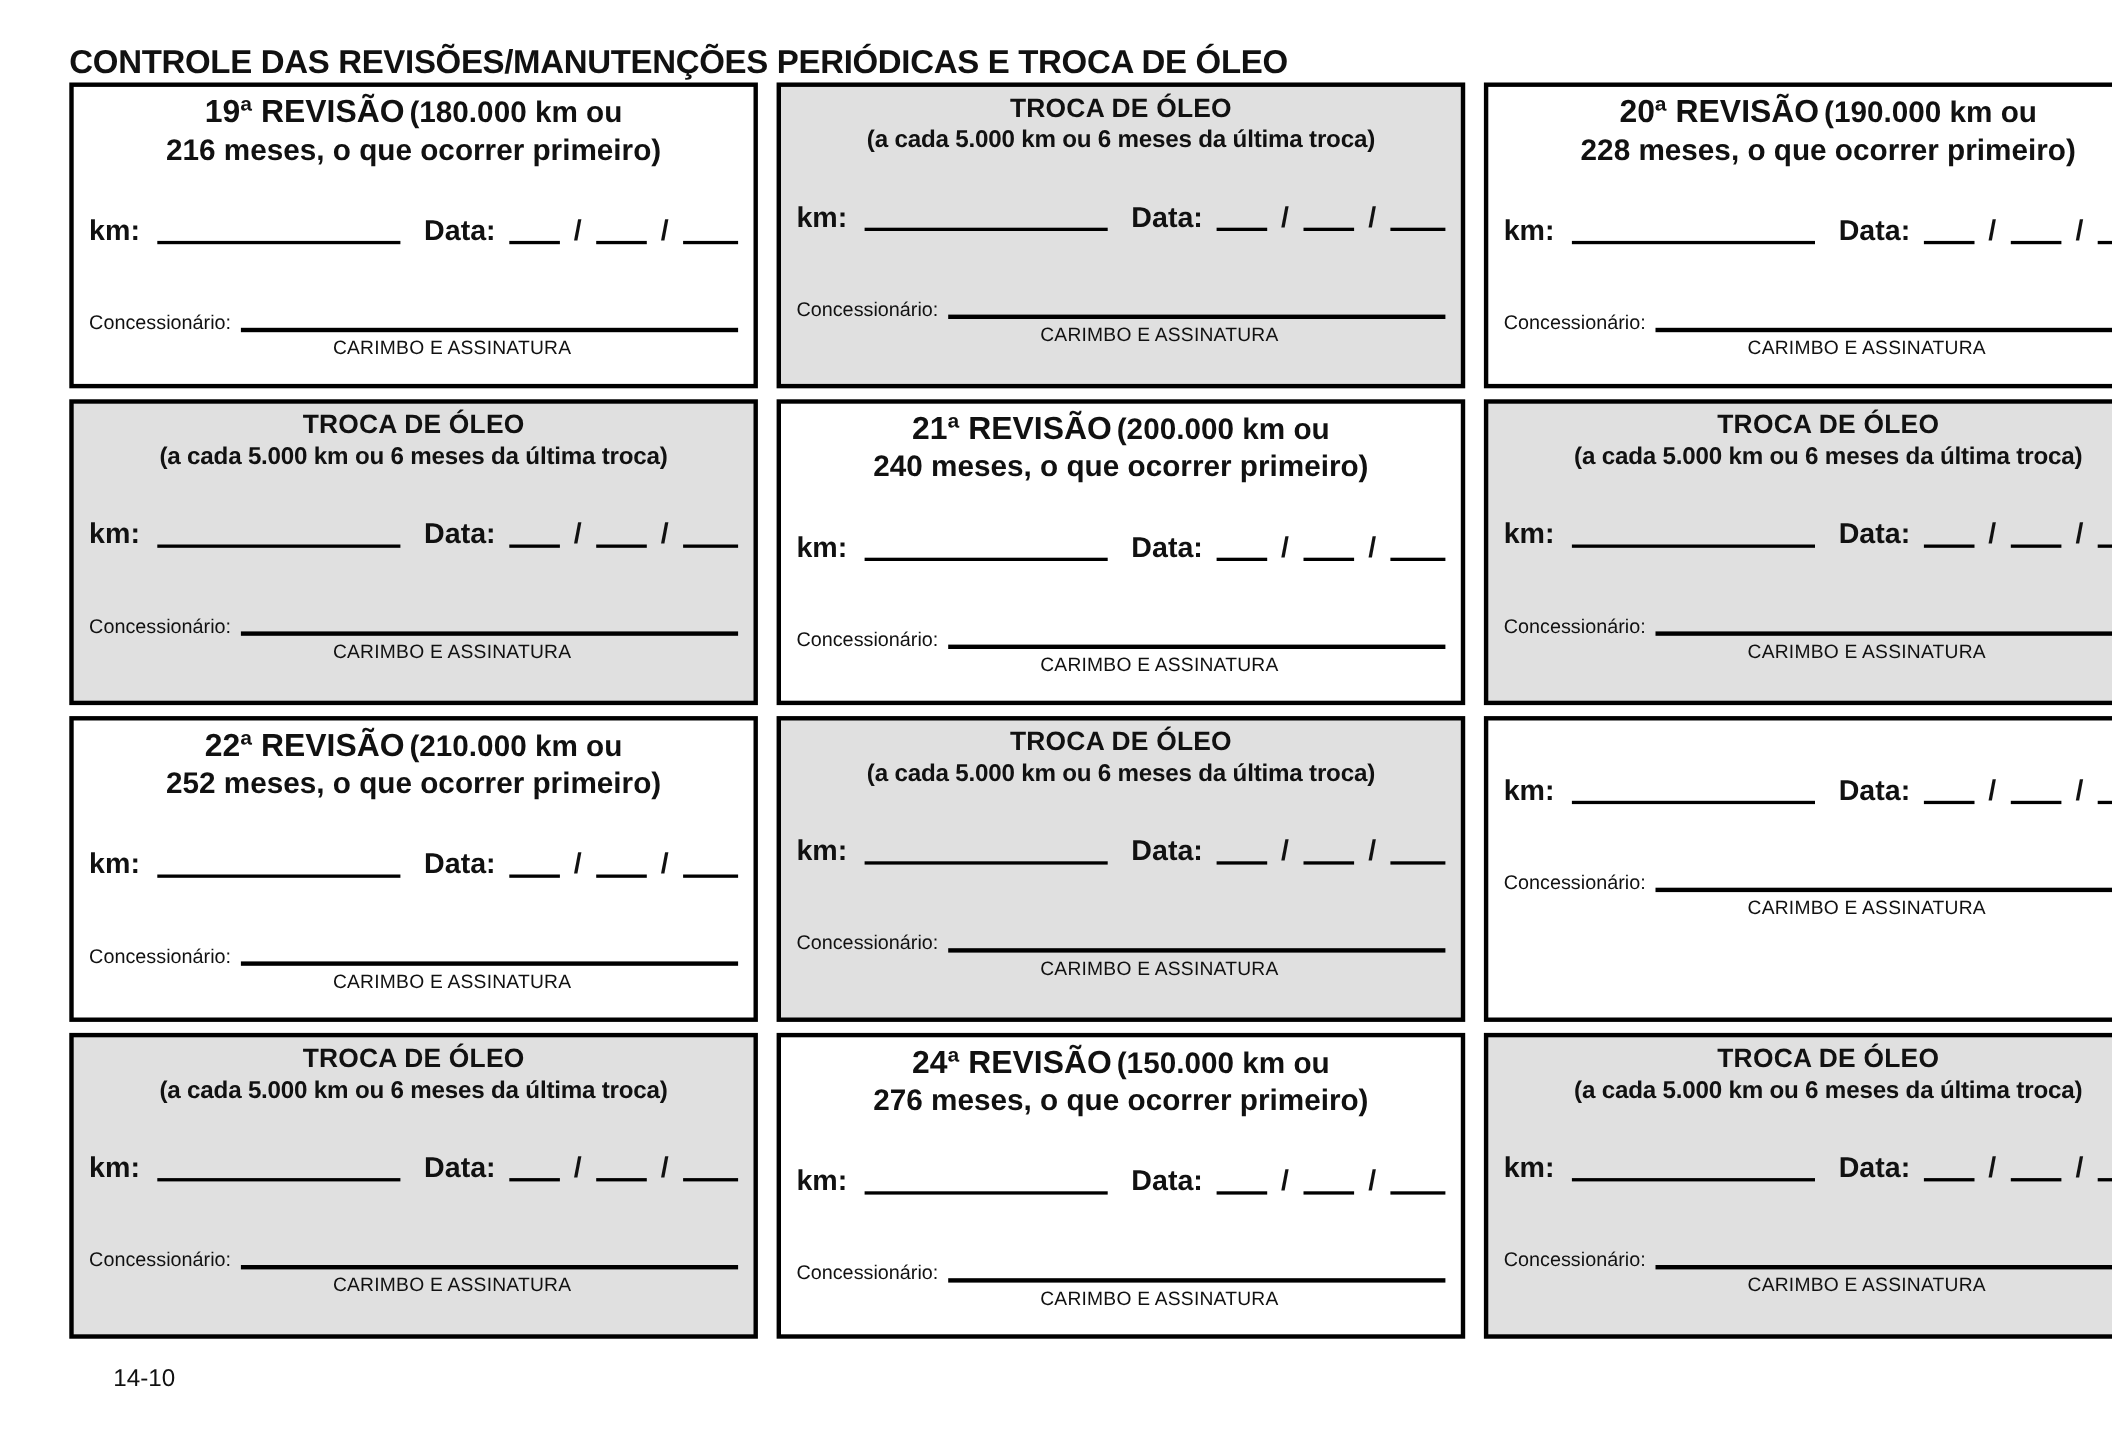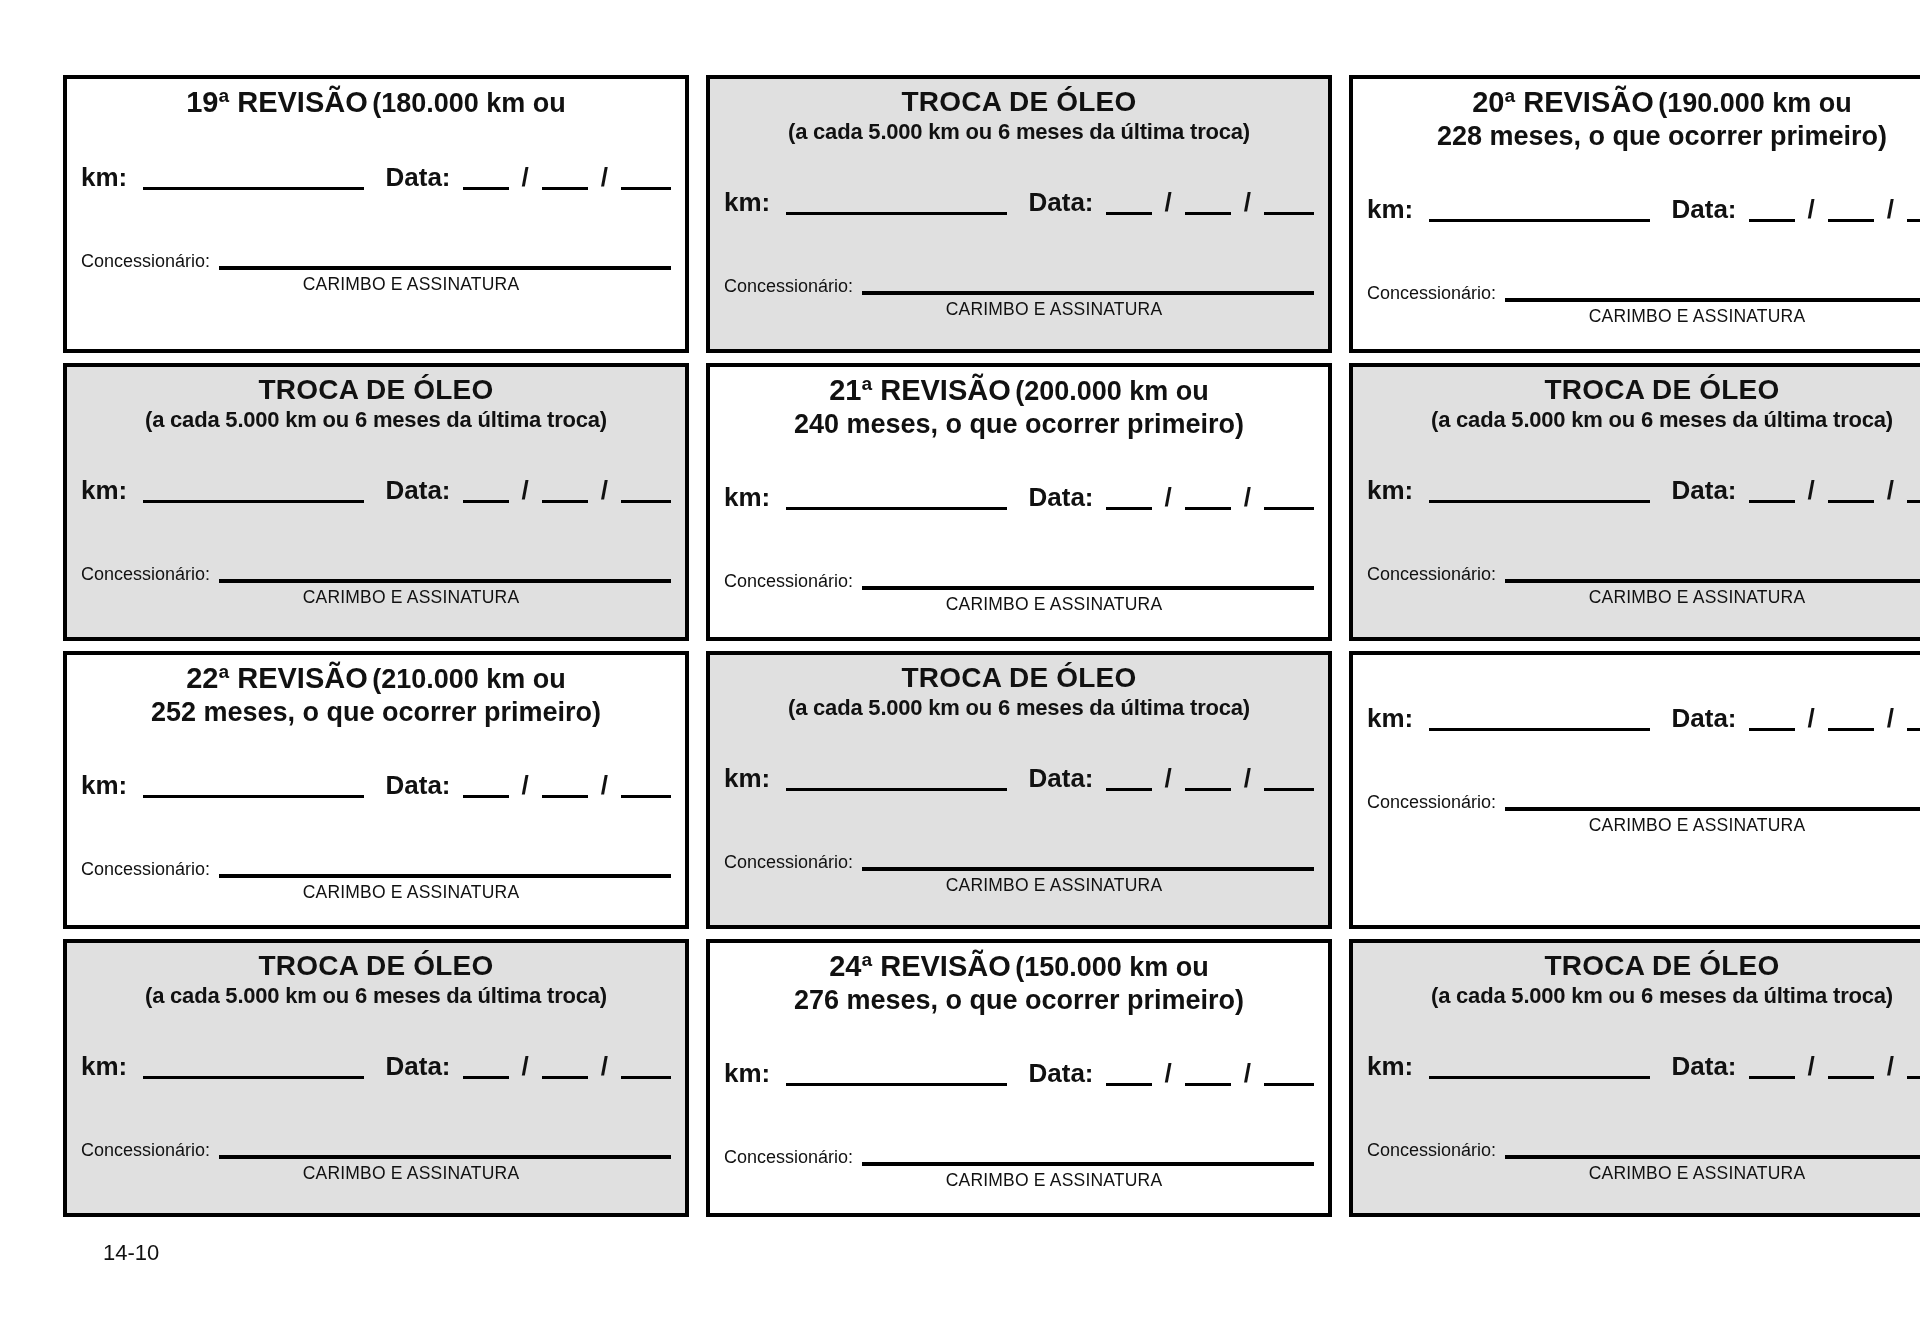--- a/index.html
+++ b/index.html
@@ -83,6 +83,7 @@
 <body>
 
 <div class="page">
+  <h1 class="page-title">CONTROLE DAS REVISÕES/MANUTENÇÕES PERIÓDICAS E TROCA DE ÓLEO</h1>
   <div class="grid" id="grid">
       <div class="cell revisao">
     <div class="cell-title">

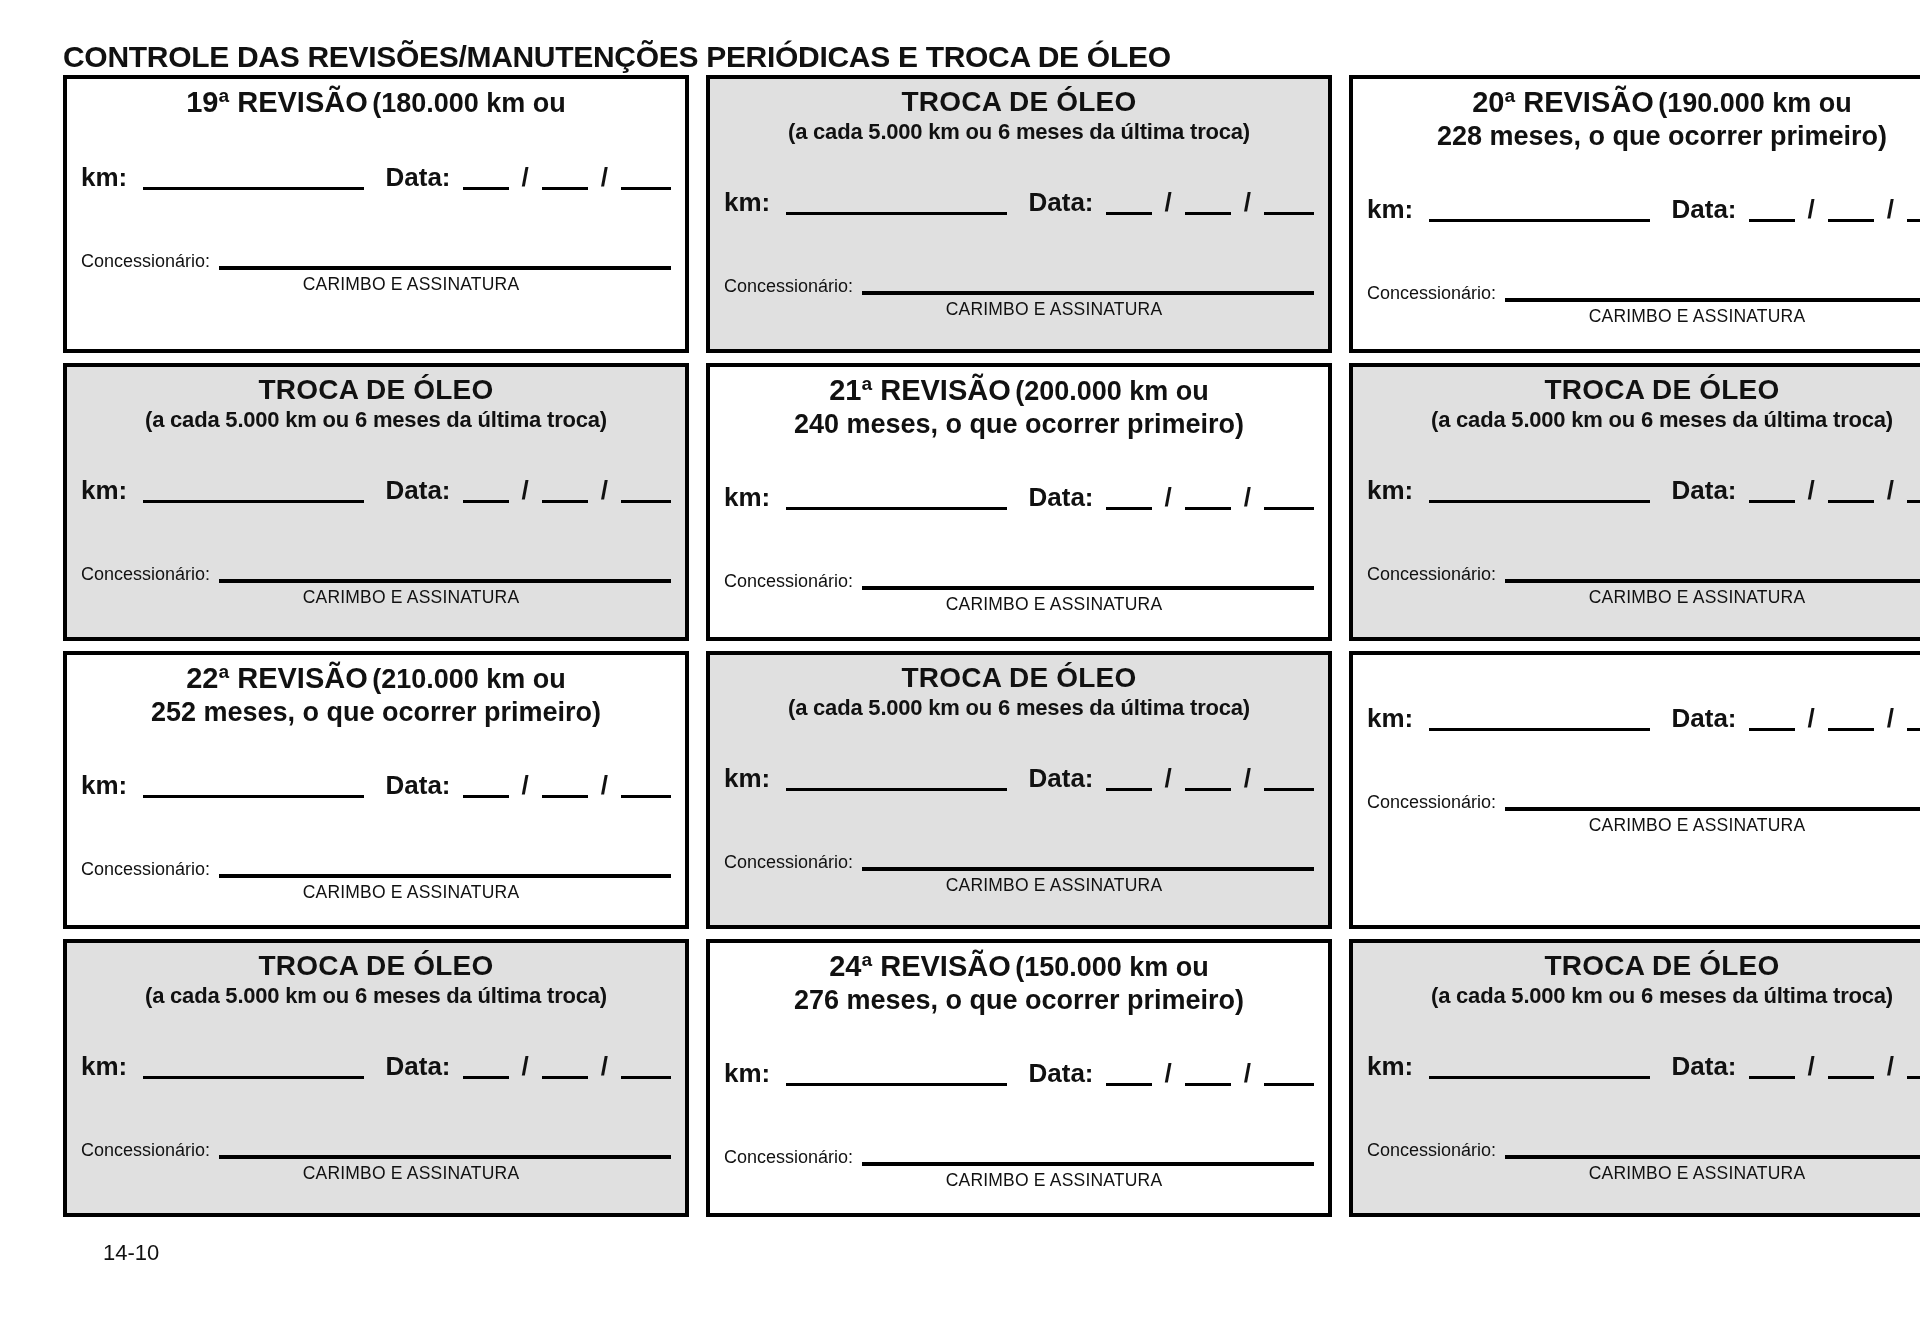--- a/index.html
+++ b/index.html
@@ -37,7 +37,7 @@
   .t1 { line-height: 1.2; }
   .revisao .t-main { font-size: 29px; }
   .revisao .t-rest { font-size: 27px; }
-  .troca   .t-main { font-size: 28px; letter-spacing: 0.2px; }
+  .troca   .t-main { font-size: 24px; letter-spacing: 0.2px; }
   .troca   .t-rest { font-size: 0; }
   .t2 { line-height: 1.2; }
   .revisao .t2 { font-size: 27px; }

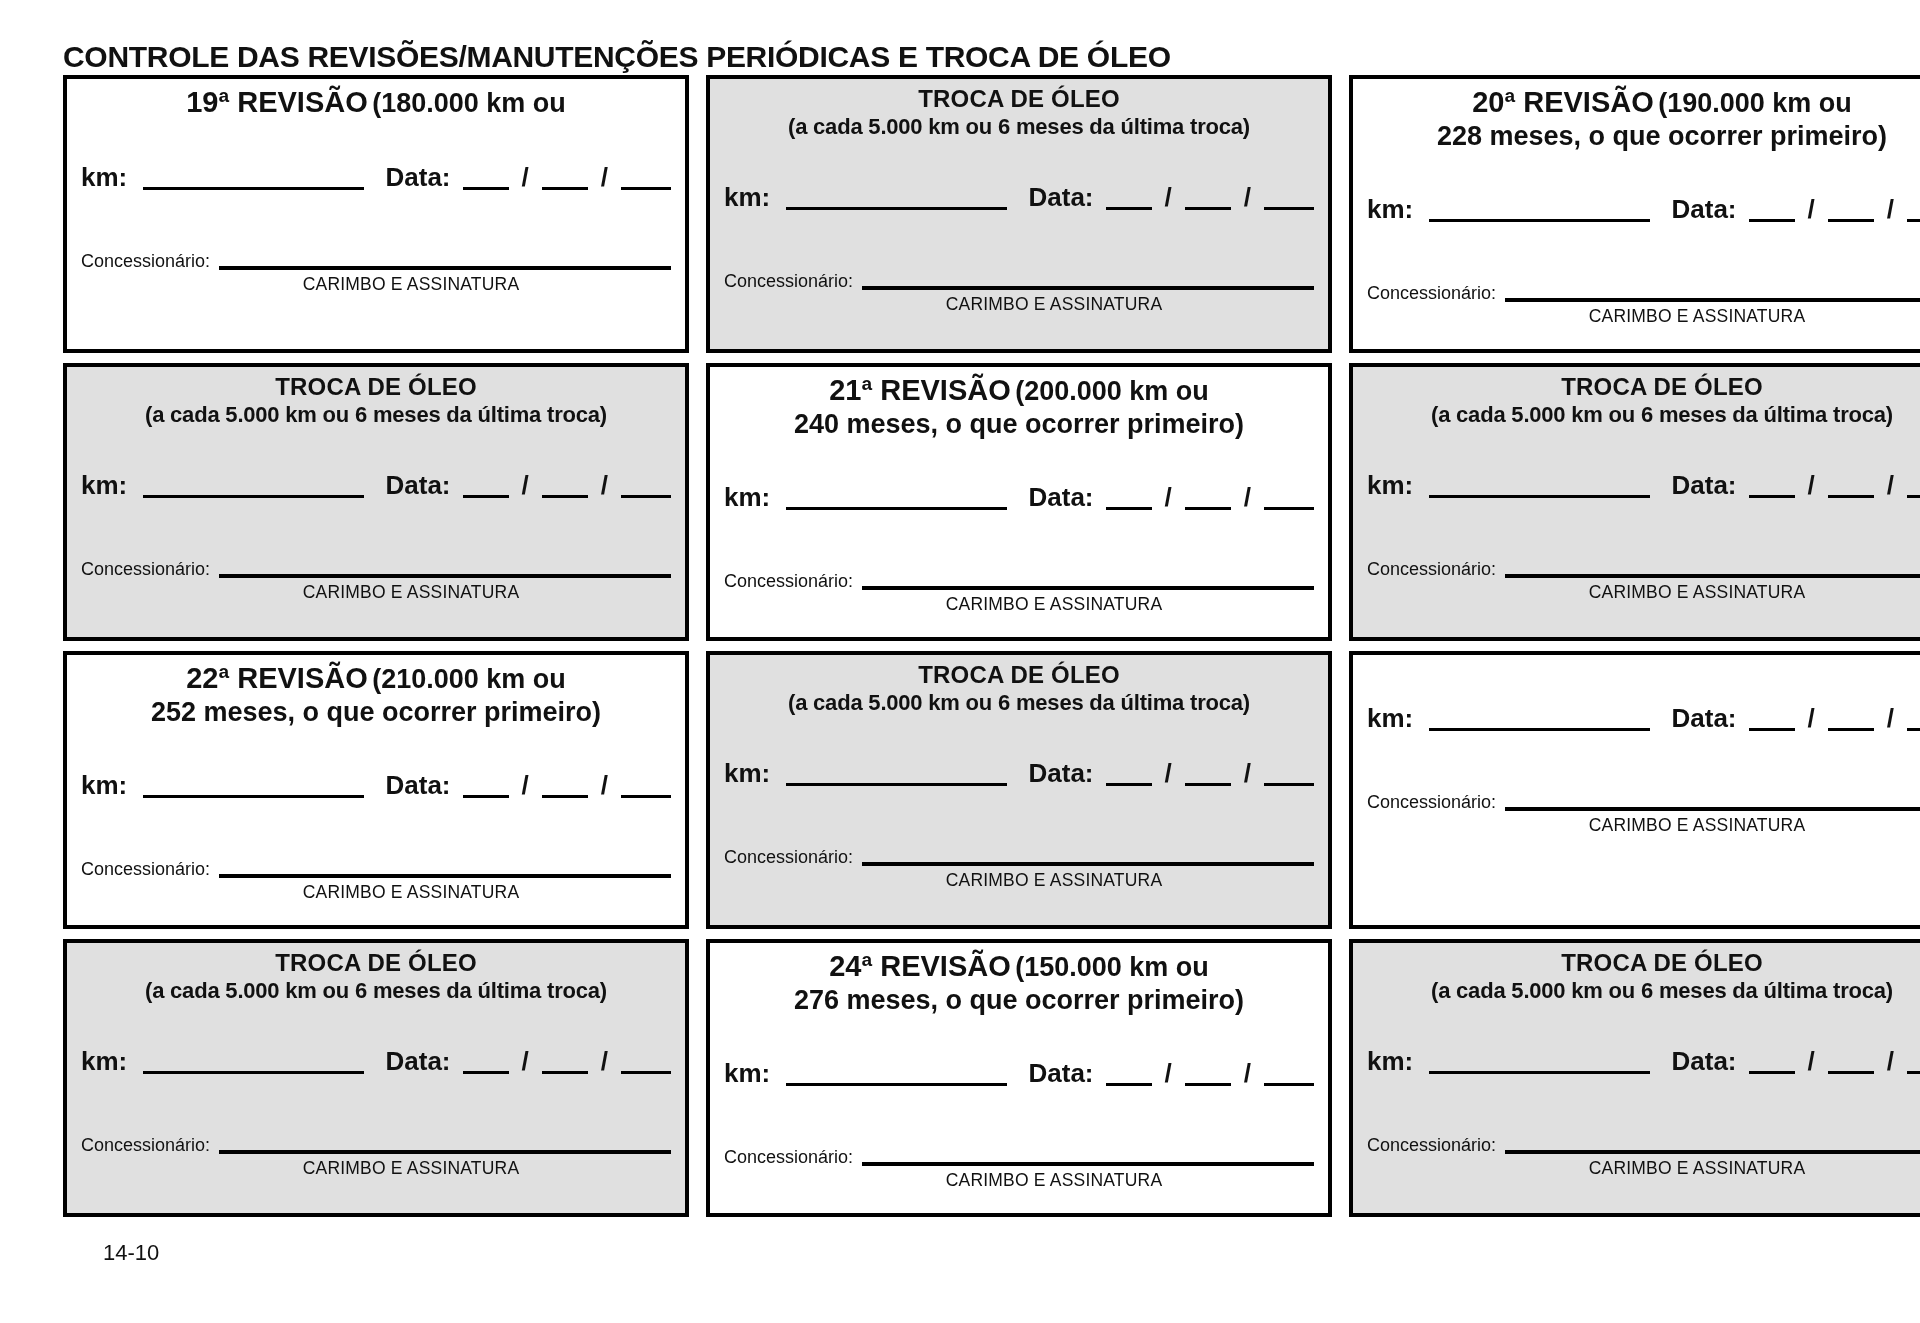--- a/index.html
+++ b/index.html
@@ -88,6 +88,7 @@
       <div class="cell revisao">
     <div class="cell-title">
       <div class="t1"><span class="t-main">19ª REVISÃO</span> <span class="t-rest">(180.000 km ou</span></div>
+      <div class="t2">216 meses, o que ocorrer primeiro)</div>
     </div>
     <div class="km-row">
       <span class="lbl">km:</span>

